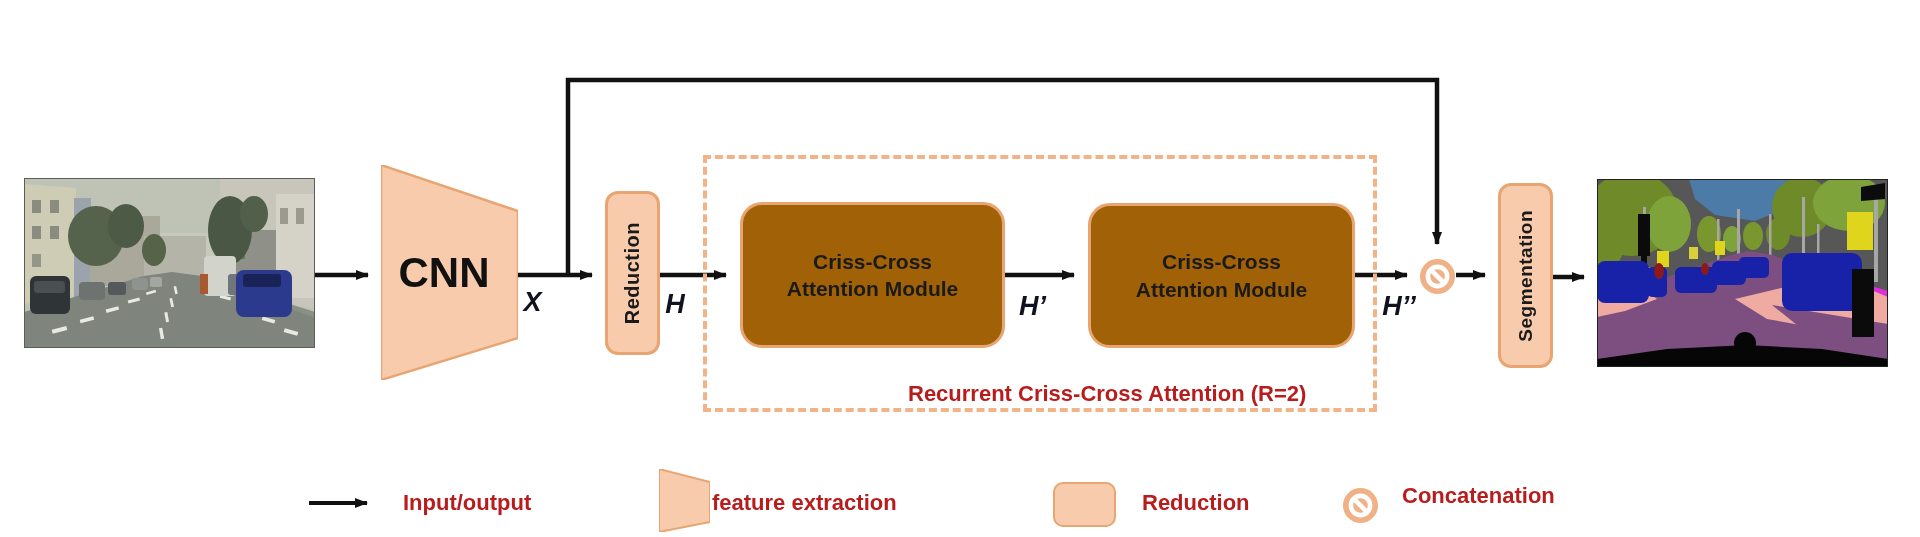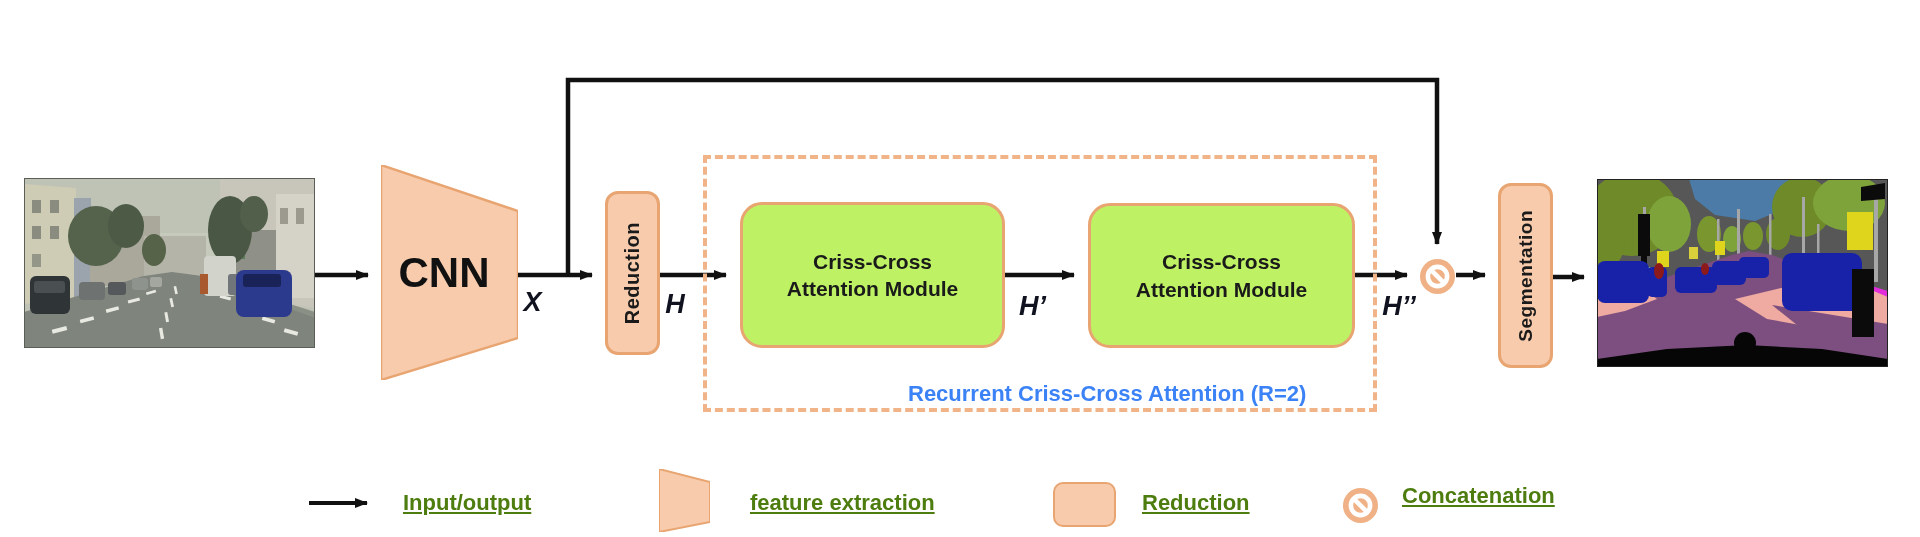--- a/index.html
+++ b/index.html
@@ -21,7 +21,7 @@
     white-space:nowrap;
   }
   .module {
-    background:#bef264; border:3px solid #E8A571; border-radius:22px;
+    background:#a16207; border:3px solid #E8A571; border-radius:22px;
     display:flex; flex-direction:column; align-items:center; justify-content:center;
     font-weight:bold; font-size:21px; line-height:1.3; color:#1a1a1a; text-align:center;
   }

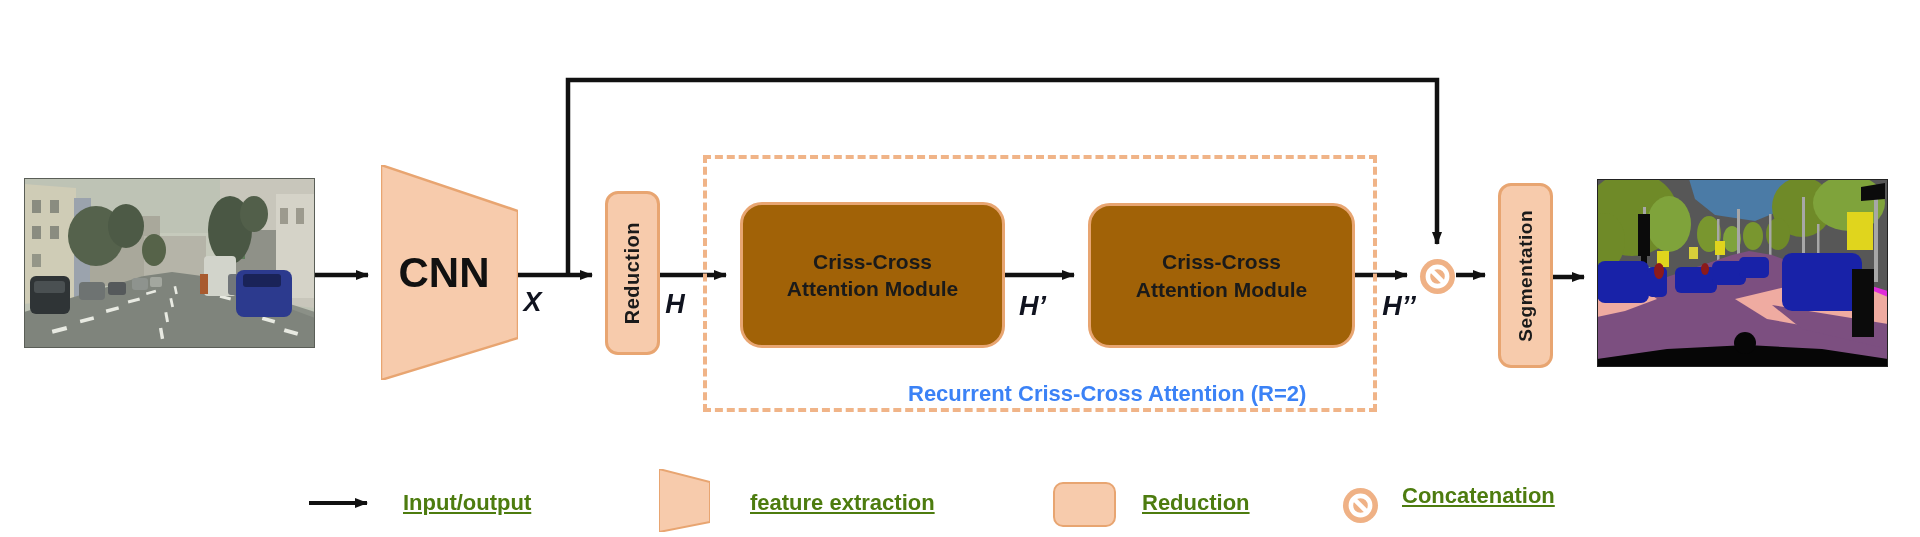--- a/index.html
+++ b/index.html
@@ -34,7 +34,7 @@
     font-weight:bold; font-style:italic; font-size:27px; color:#10131f;
     text-align:center; white-space:nowrap;
   }
-  .rcca-caption { font-weight:bold; font-size:22px; color:#3b82f6; white-space:nowrap; }
+  .rcca-caption { font-weight:bold; font-size:22px; color:#b91c1c; white-space:nowrap; }
   .legend-label { font-weight:bold; font-size:22px; color:#4d7c0f; white-space:nowrap;text-decoration:underline; }
 </style>
 </head>

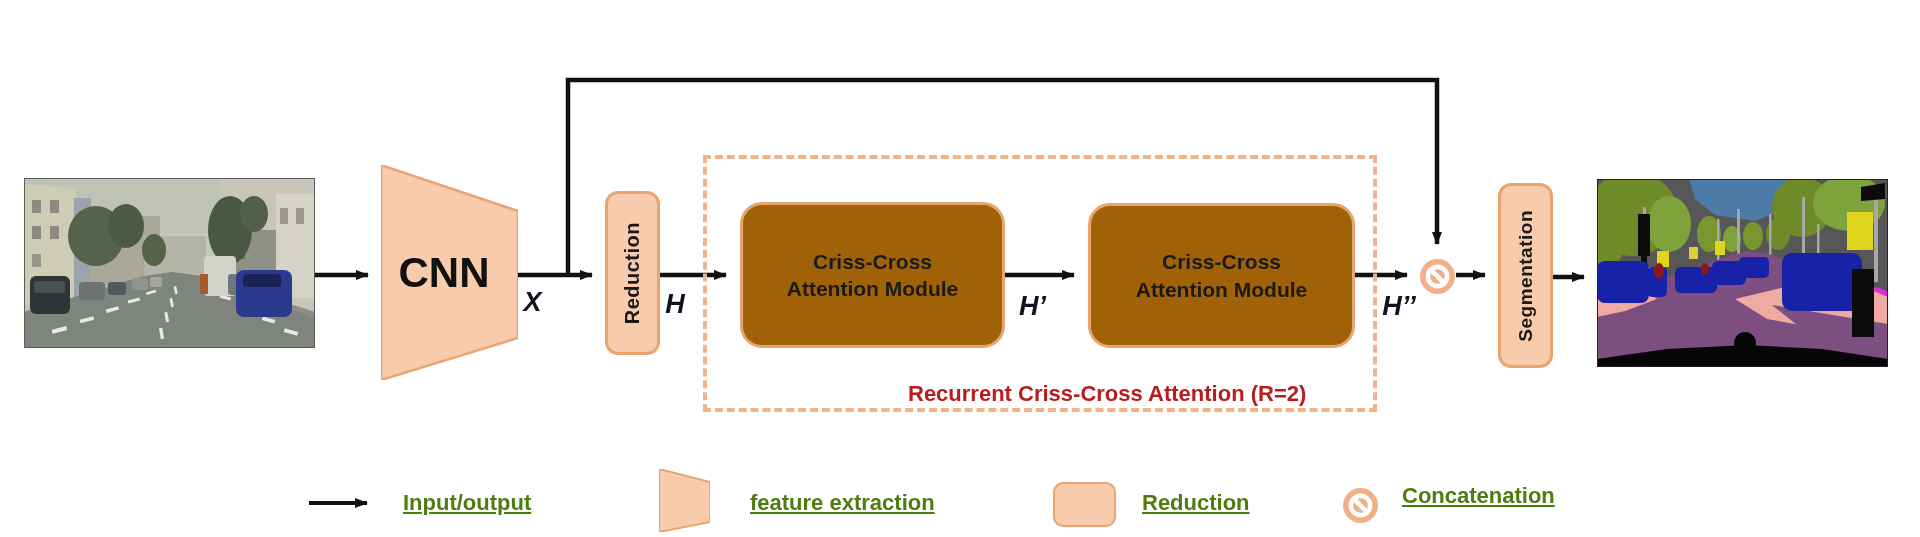--- a/index.html
+++ b/index.html
@@ -35,7 +35,7 @@
     text-align:center; white-space:nowrap;
   }
   .rcca-caption { font-weight:bold; font-size:22px; color:#b91c1c; white-space:nowrap; }
-  .legend-label { font-weight:bold; font-size:22px; color:#4d7c0f; white-space:nowrap;text-decoration:underline; }
+  .legend-label { font-weight:bold; font-size:22px; color:#b91c1c; white-space:nowrap; }
 </style>
 </head>
 <body>

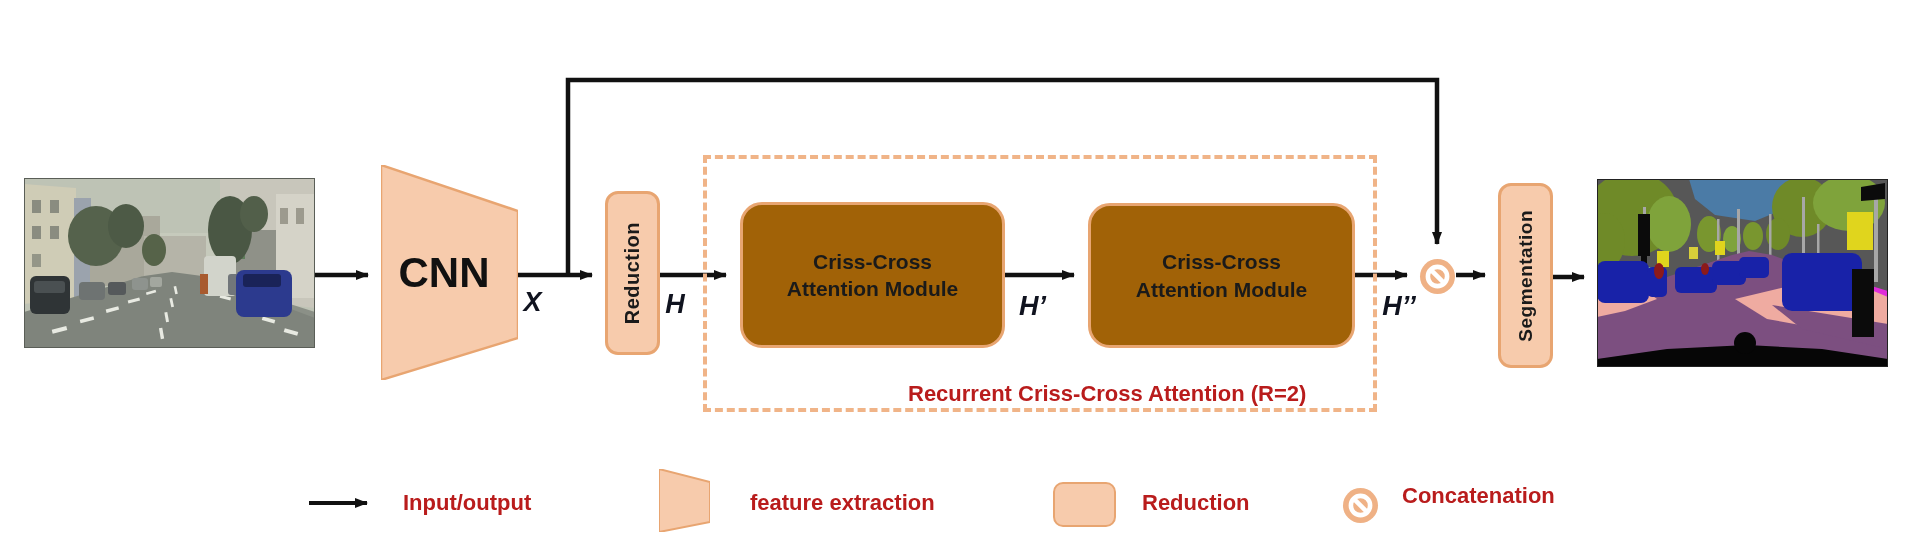--- a/index.html
+++ b/index.html
@@ -214,7 +214,7 @@
   <svg class="abs" style="left:659px; top:469px;" width="51" height="63" viewBox="0 0 51 63">
     <polygon points="0,0 51,13 51,53 0,63" fill="#F7CBAC" stroke="#E8A571" stroke-width="2"></polygon>
   </svg>
-  <div class="abs legend-label" style="left:750px; top:490px;">feature extraction</div>
+  <div class="abs legend-label" style="left:712px; top:490px;">feature extraction</div>
 
   <div class="abs" style="left:1053px; top:482px; width:63px; height:45px; background:#F7CBAC; border:2.5px solid #E8A571; border-radius:10px;"></div>
   <div class="abs legend-label" style="left:1142px; top:490px;">Reduction</div>

